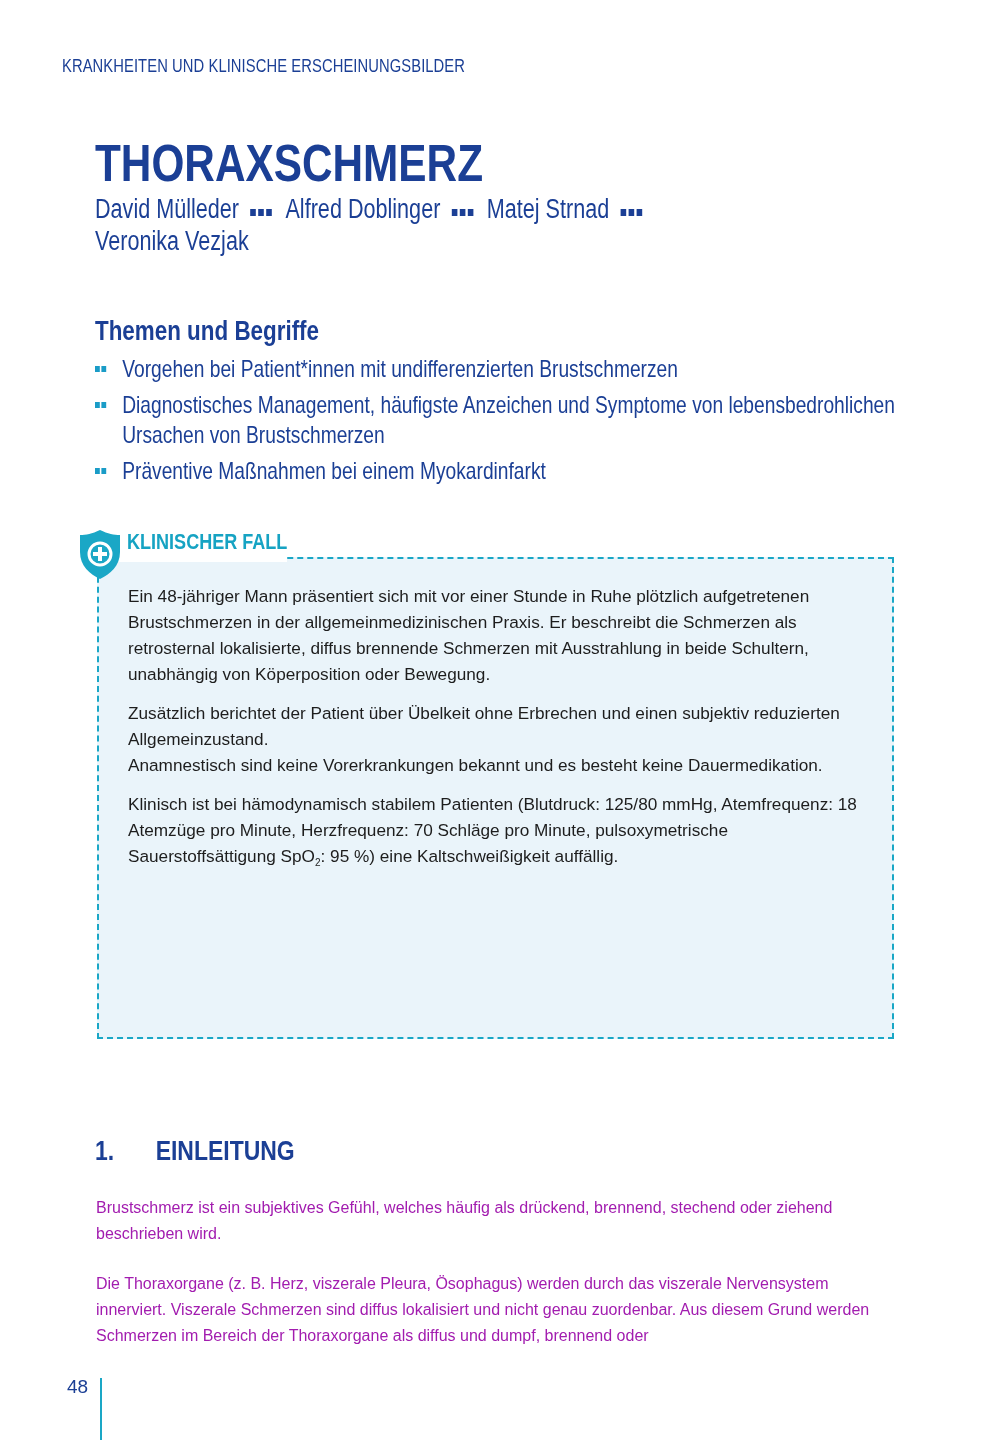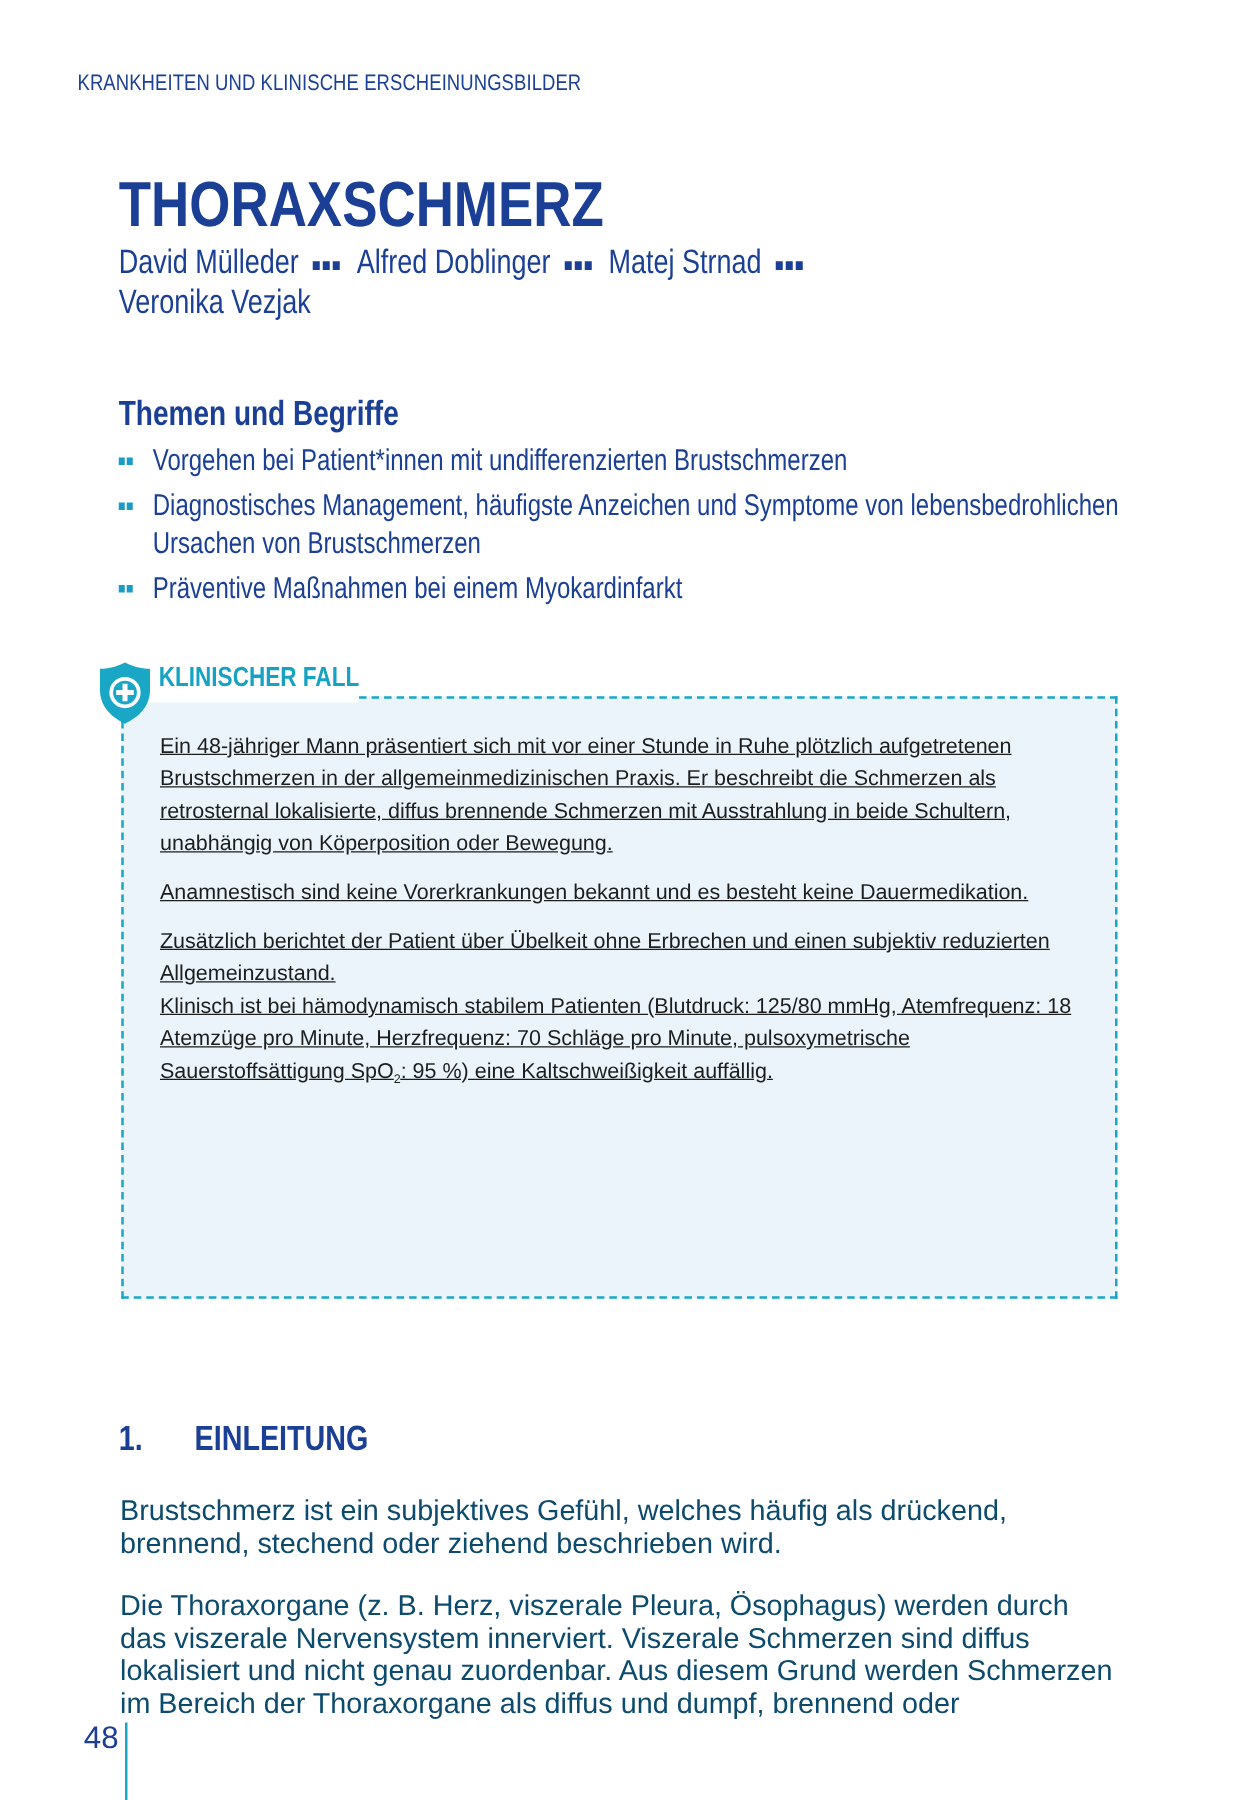--- a/index.html
+++ b/index.html
@@ -48,7 +48,7 @@
   .case-text {
     position: absolute; left: 128px; top: 583px; width: 735px; font-size: 17.2px; line-height: 26px; color: #1d1d1d;
   }
-  .case-text p { margin: 0 0 13px 0; text-decoration: underline; }
+  .case-text p { margin: 0 0 13px 0; }
   .case-text sub { font-size: 10px; }
   .section-heading {
     position: absolute; left: 95px; top: 1135px; font-size: 28px; font-weight: bold; color: #1b3f95;

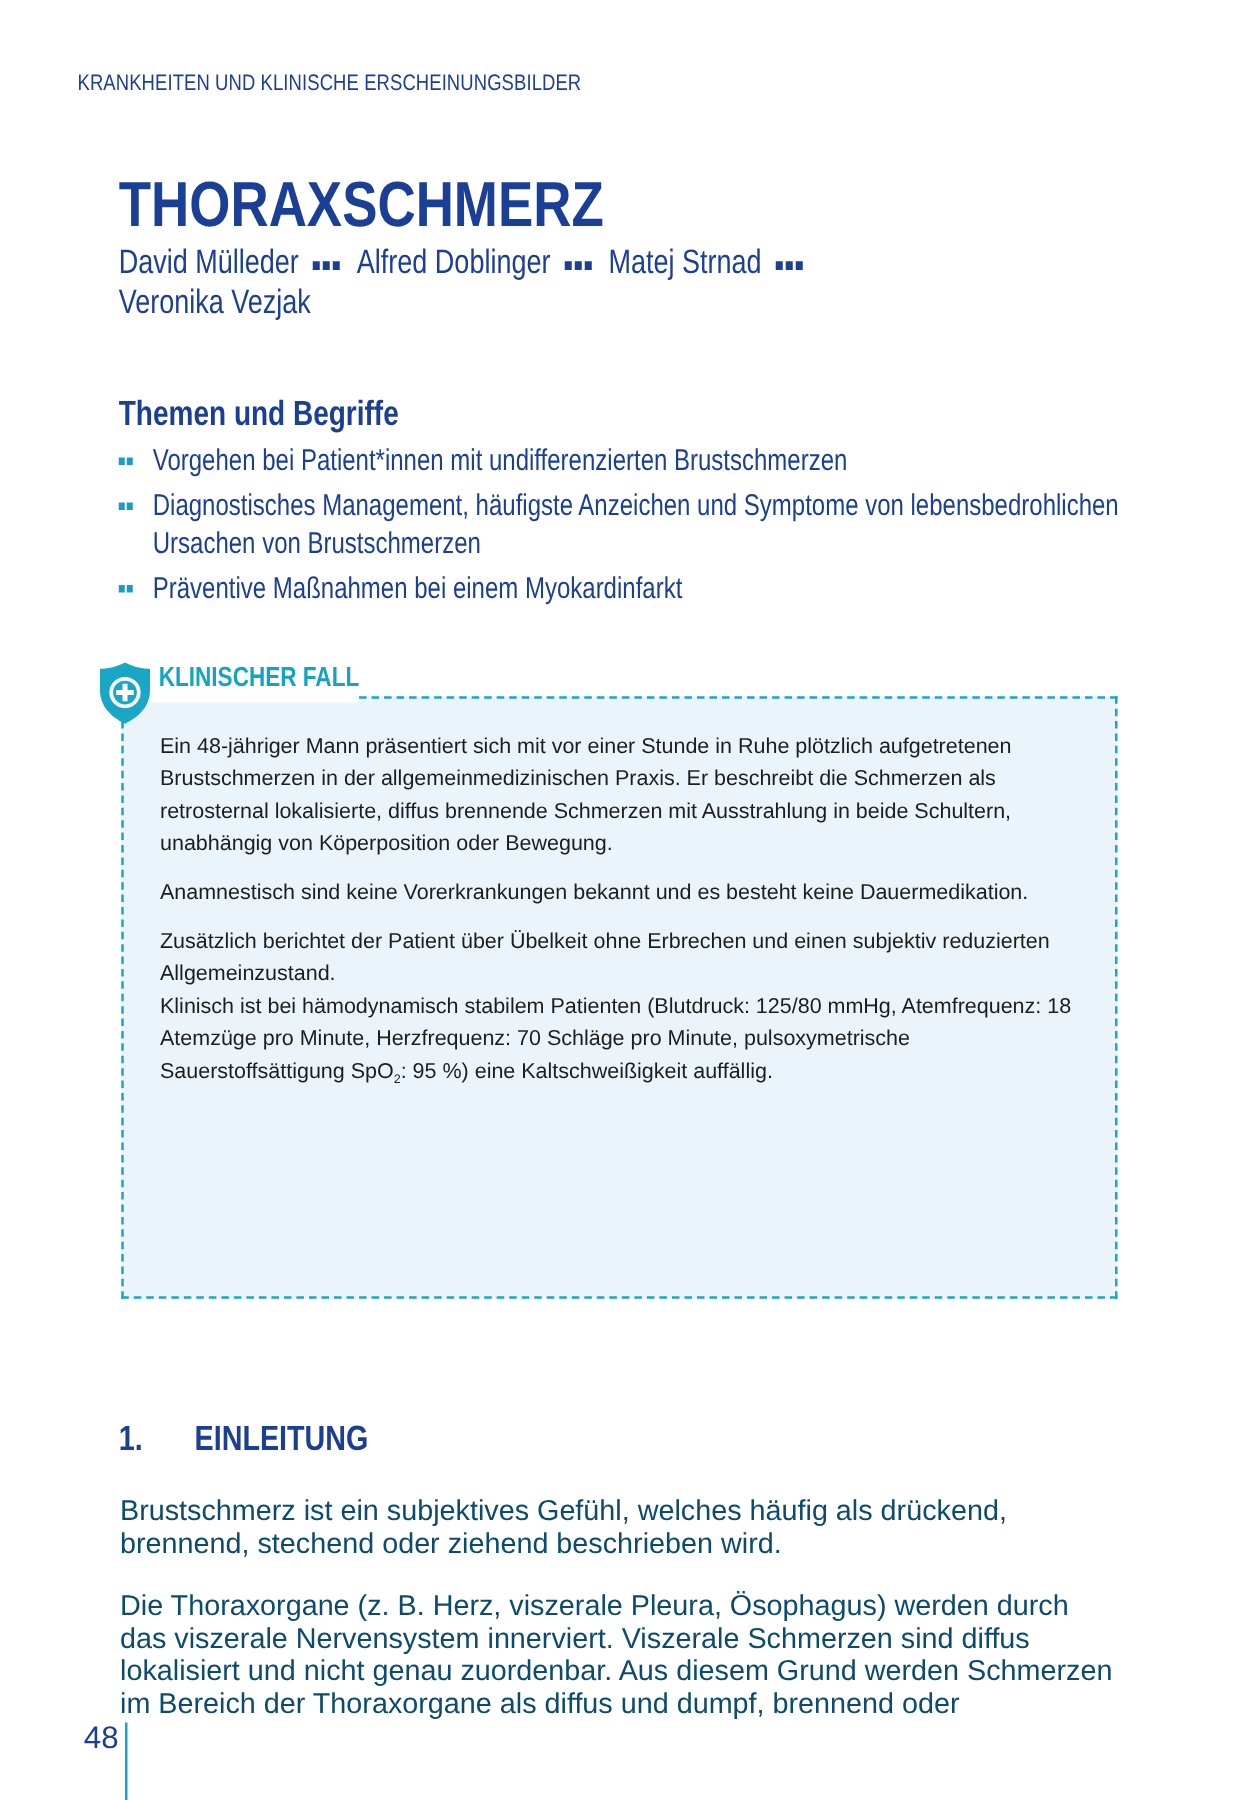--- a/index.html
+++ b/index.html
@@ -97,8 +97,8 @@
 
 <div class="case-text">
   <p>Ein 48-jähriger Mann präsentiert sich mit vor einer Stunde in Ruhe plötzlich aufgetretenen Brustschmerzen in der allgemeinmedizinischen Praxis. Er beschreibt die Schmerzen als retrosternal lokalisierte, diffus brennende Schmerzen mit Ausstrahlung in beide Schultern, unabhängig von Köperposition oder Bewegung.</p>
+  <p style="margin-bottom:0"><span>Zusätzlich berichtet der Patient über Übelkeit ohne Erbrechen und einen subjektiv reduzierten Allgemeinzustand.</span></p>
   <p>Anamnestisch sind keine Vorerkrankungen bekannt und es besteht keine Dauermedikation.</p>
-  <p style="margin-bottom:0"><span>Zusätzlich berichtet der Patient über Übelkeit ohne Erbrechen und einen subjektiv reduzierten Allgemeinzustand.</span></p>
   <p style="margin-bottom:16px"><span>Klinisch ist bei hämodynamisch stabilem Patienten (Blutdruck: 125/80 mmHg, Atemfrequenz: 18 Atemzüge pro Minute, Herzfrequenz: 70 Schläge pro Minute, pulsoxymetrische Sauerstoffsättigung SpO</span><sub>2</sub><span>: 95 %) eine Kaltschweißigkeit auffällig.</span></p>
 </div>
 

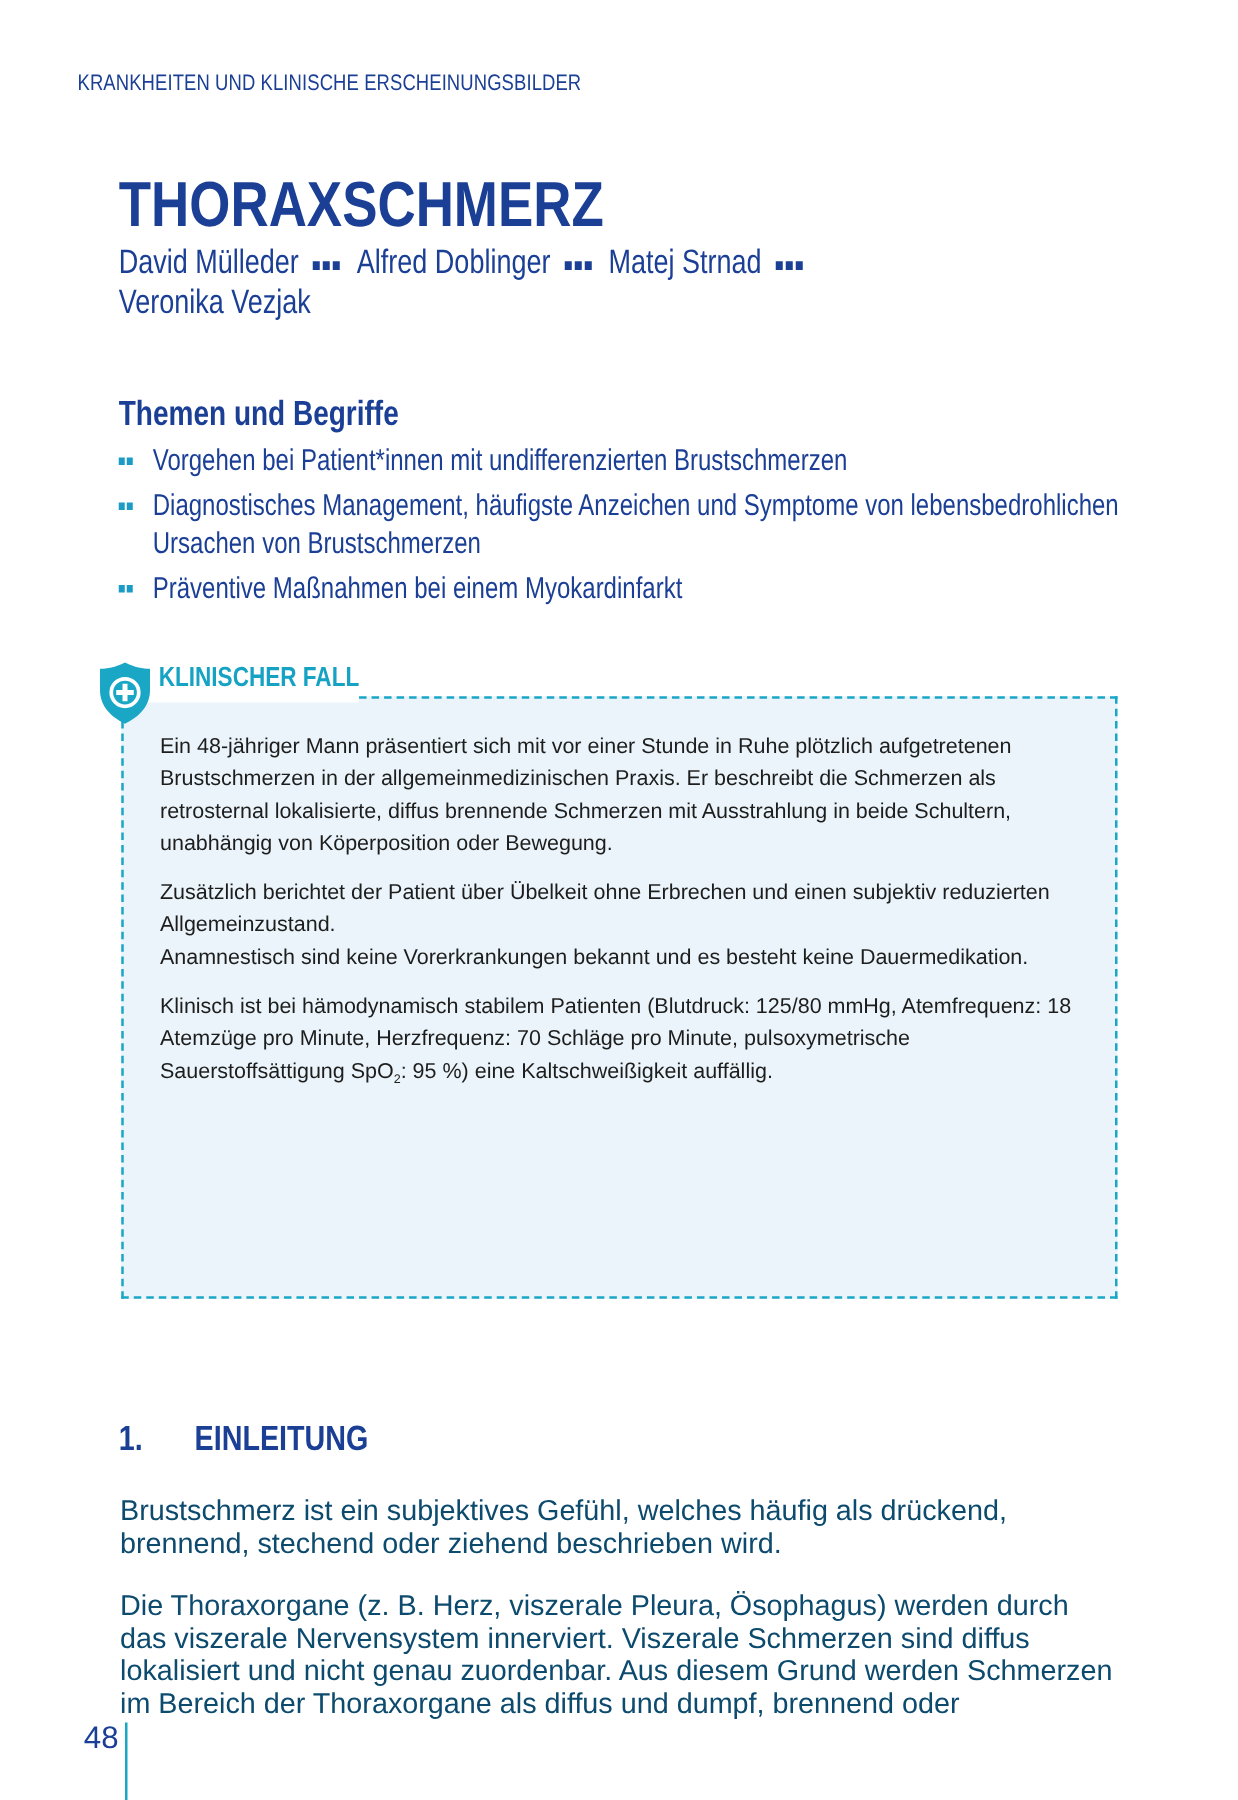--- a/index.html
+++ b/index.html
@@ -56,7 +56,7 @@
   }
   .section-heading .num { display: inline-block; width: 74px; }
   .body-text {
-    position: absolute; left: 96px; top: 1195px; width: 800px; font-size: 23px; line-height: 26px; color: #0c4a6e;
+    position: absolute; left: 96px; top: 1195px; width: 800px; font-size: 16px; line-height: 26px; color: #a21caf;
   }
   .body-text p { margin: 0 0 24px 0; }
   .page-number { position: absolute; left: 67px; top: 1376px; font-size: 25px; color: #1b3f95; }

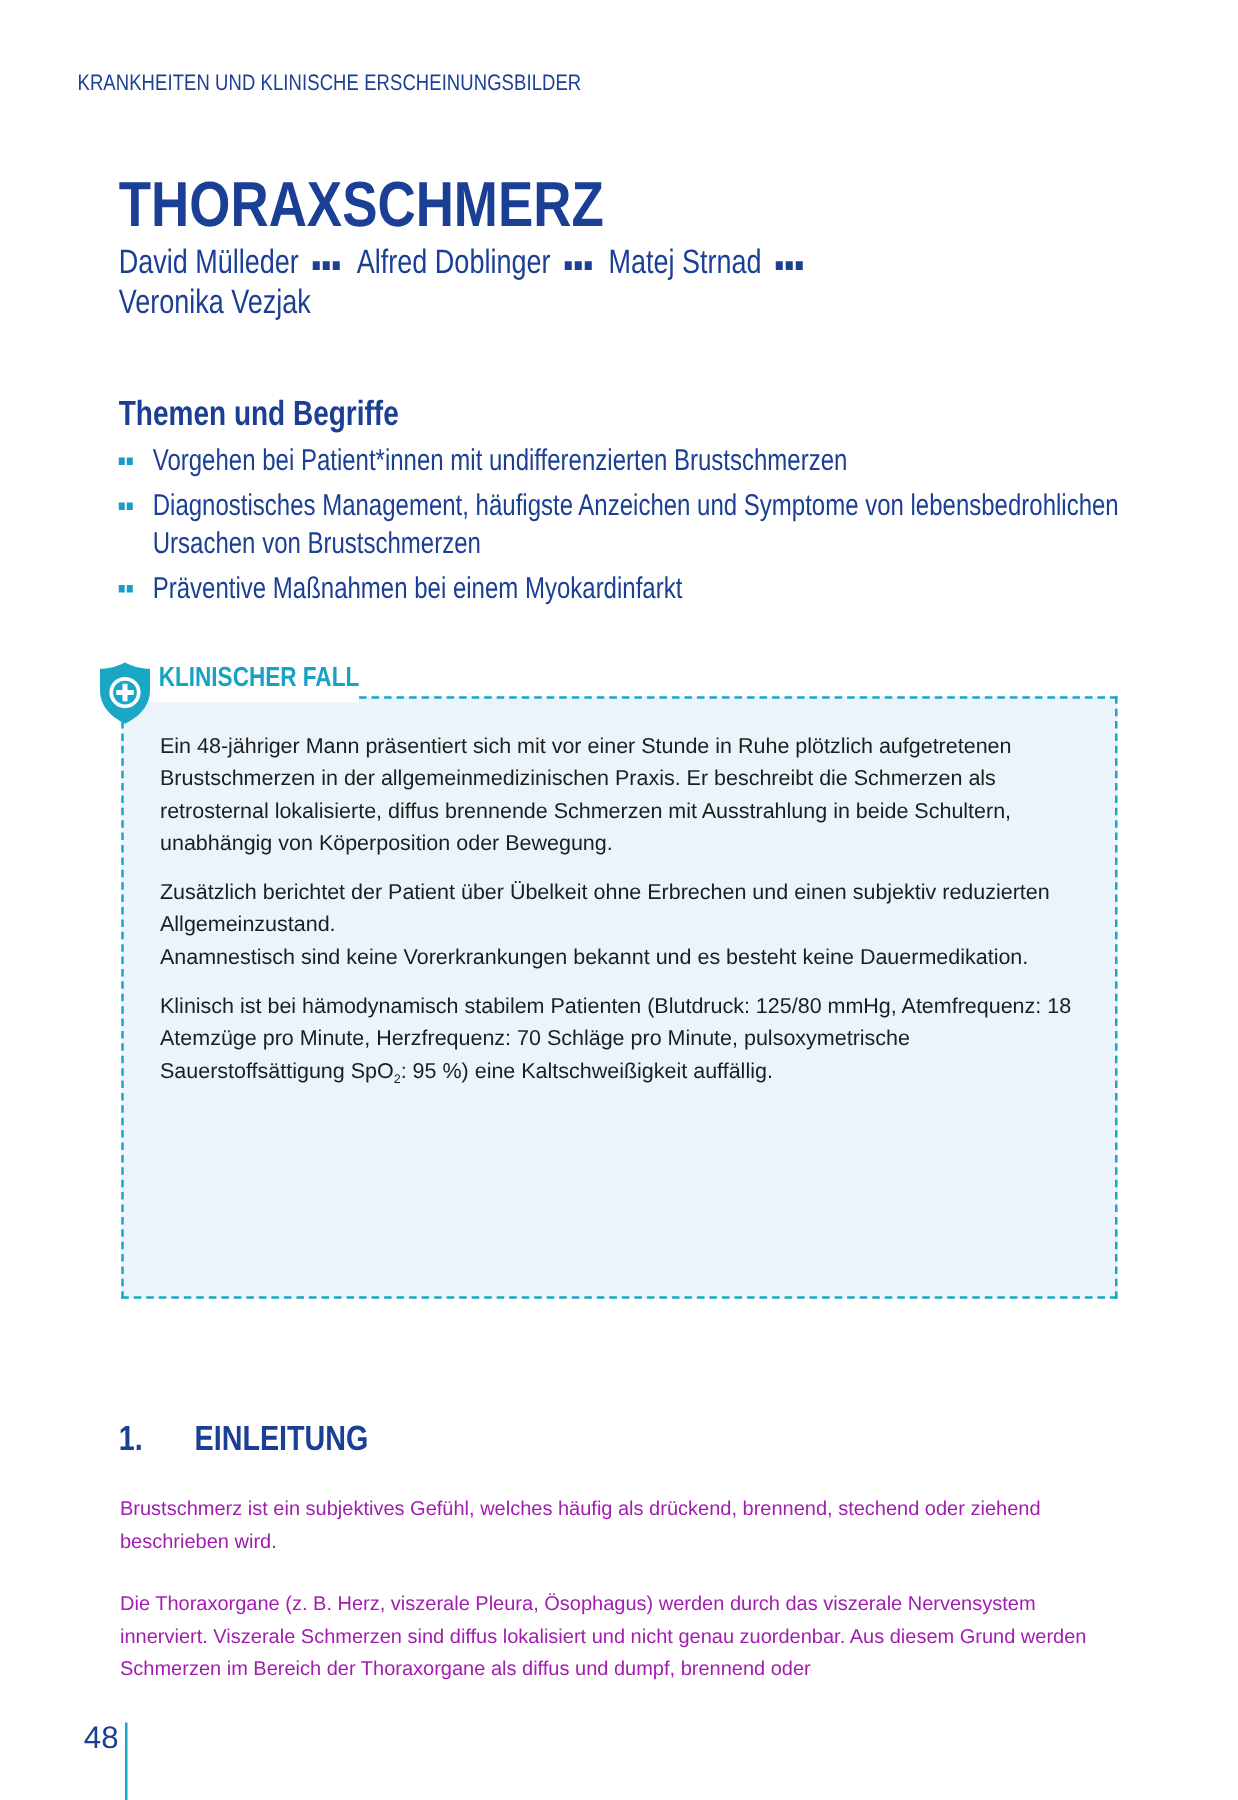--- a/index.html
+++ b/index.html
@@ -59,7 +59,7 @@
     position: absolute; left: 96px; top: 1195px; width: 800px; font-size: 16px; line-height: 26px; color: #a21caf;
   }
   .body-text p { margin: 0 0 24px 0; }
-  .page-number { position: absolute; left: 67px; top: 1376px; font-size: 25px; color: #1b3f95; }
+  .page-number { position: absolute; left: 67px; top: 1376px; font-size: 19px; color: #1b3f95; }
   .page-rule { position: absolute; left: 100px; top: 1378px; width: 2px; height: 62px; background: #1aa7c6; }
 </style>
 </head>

